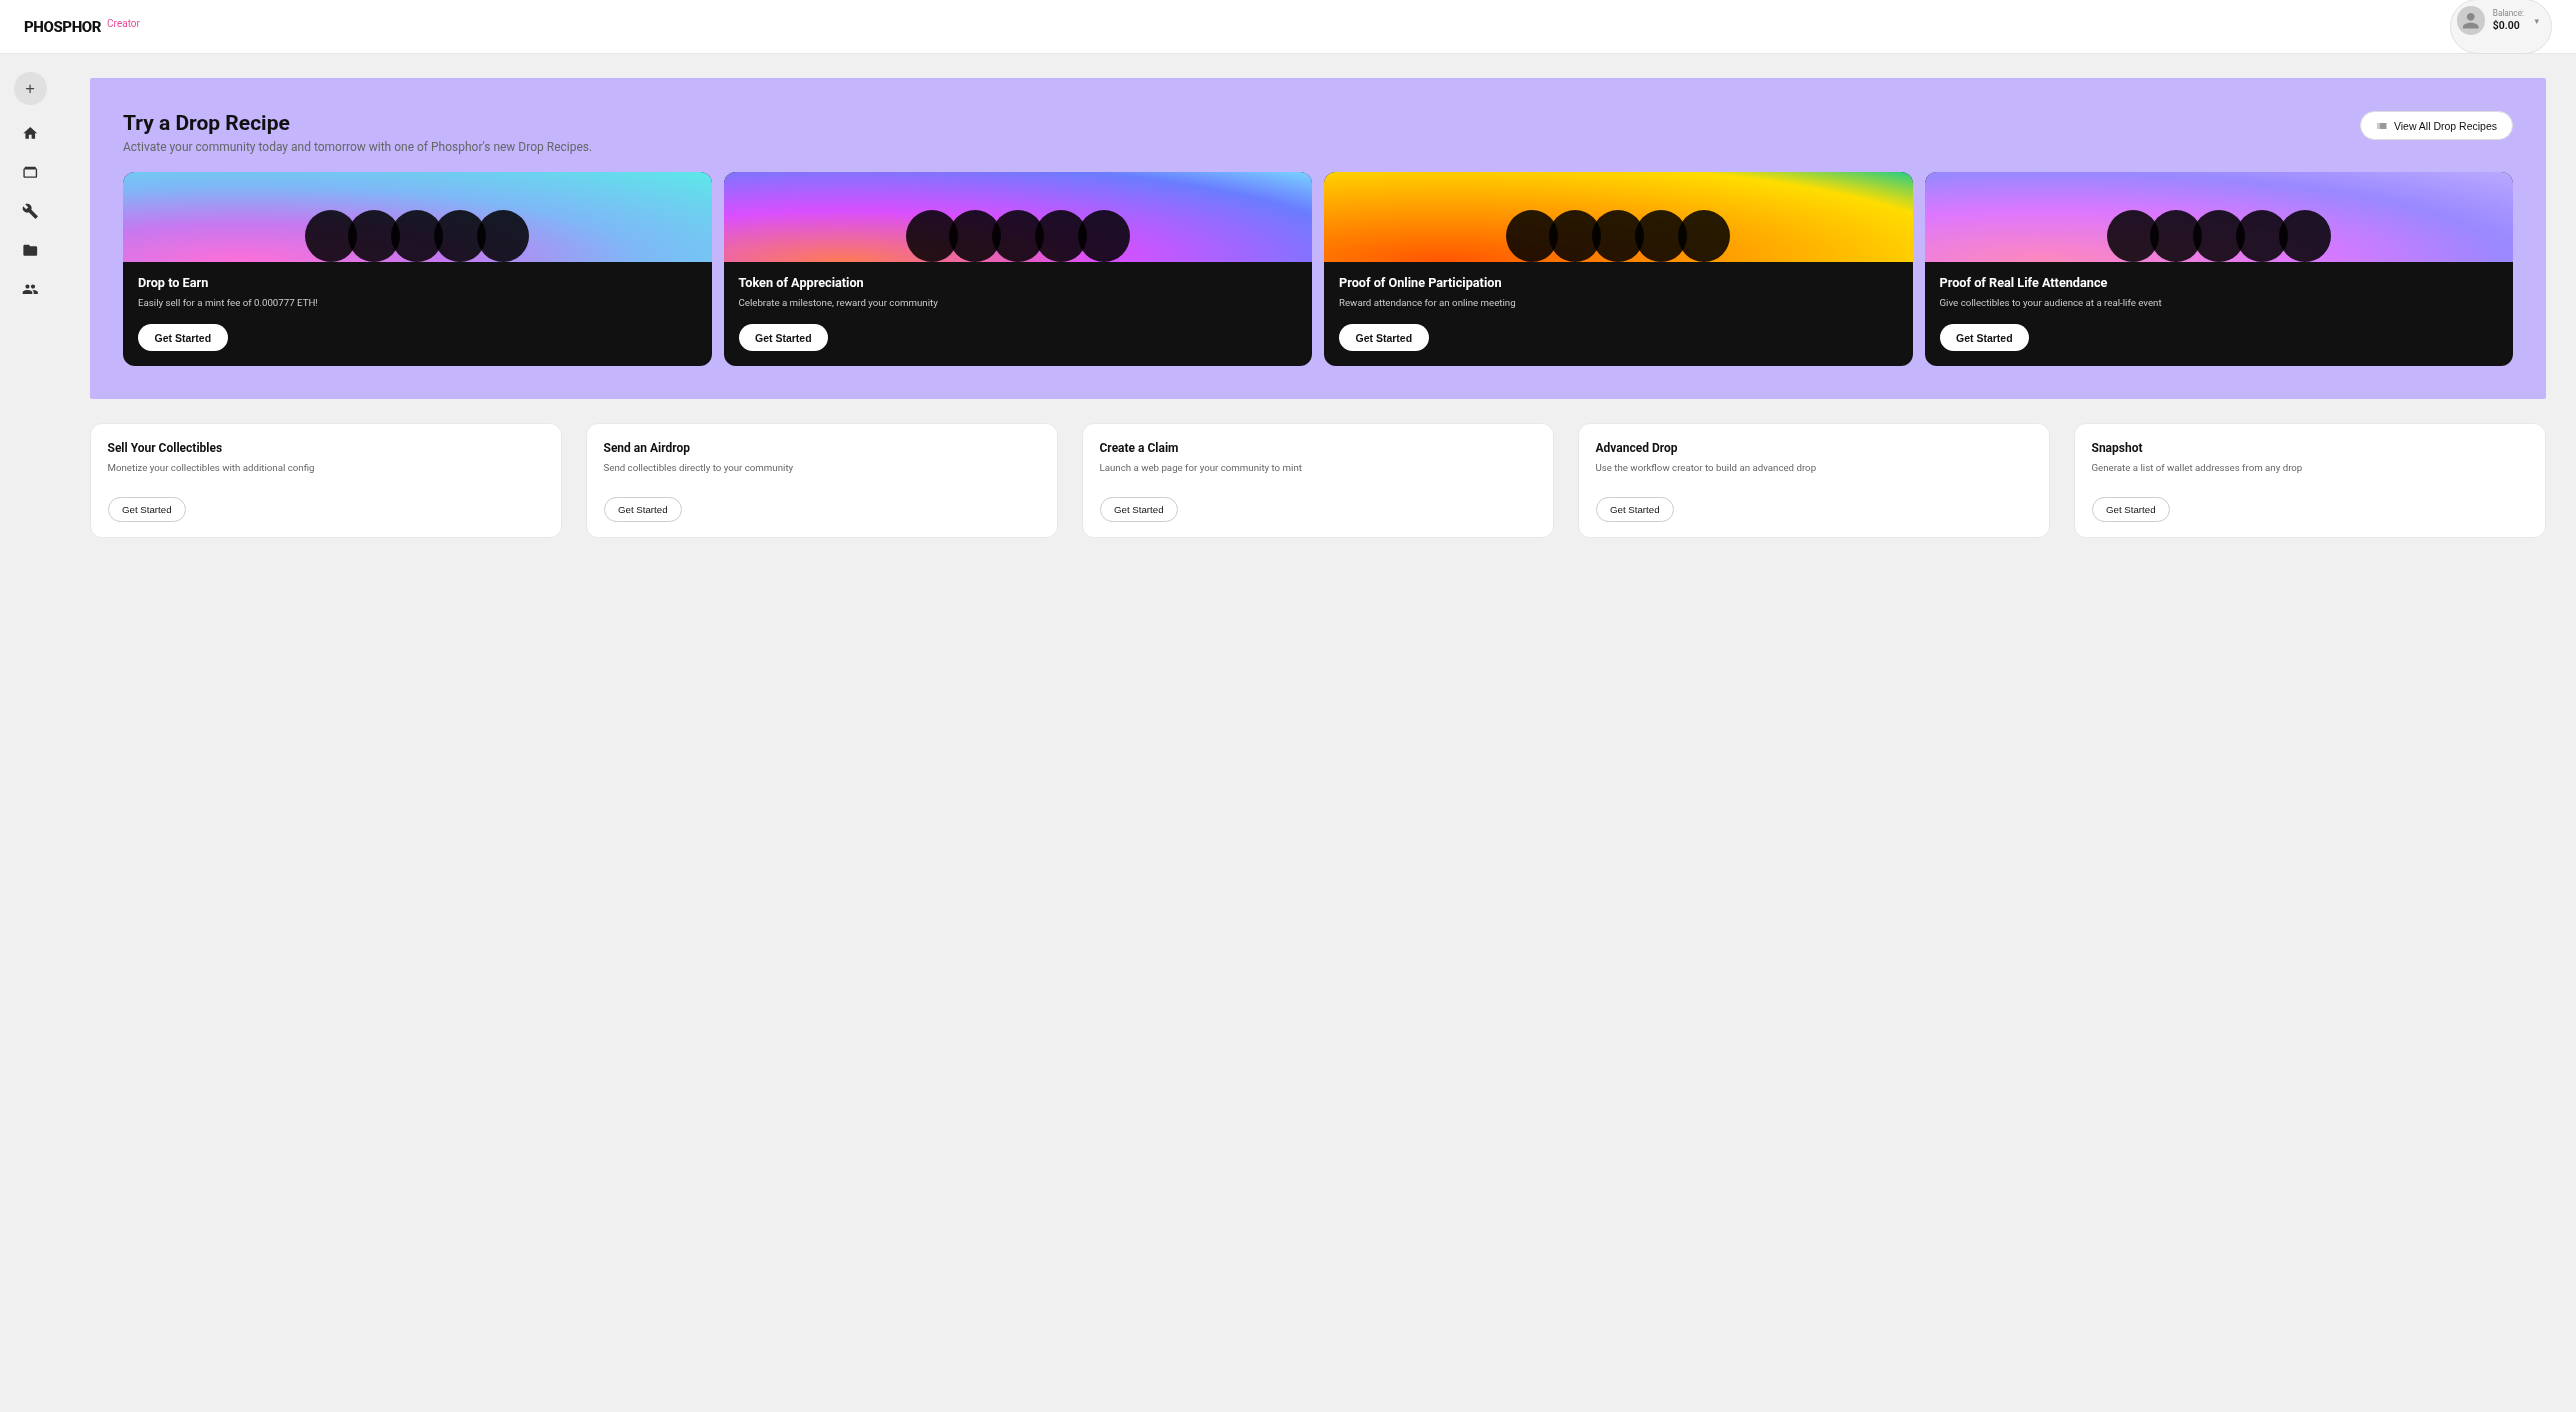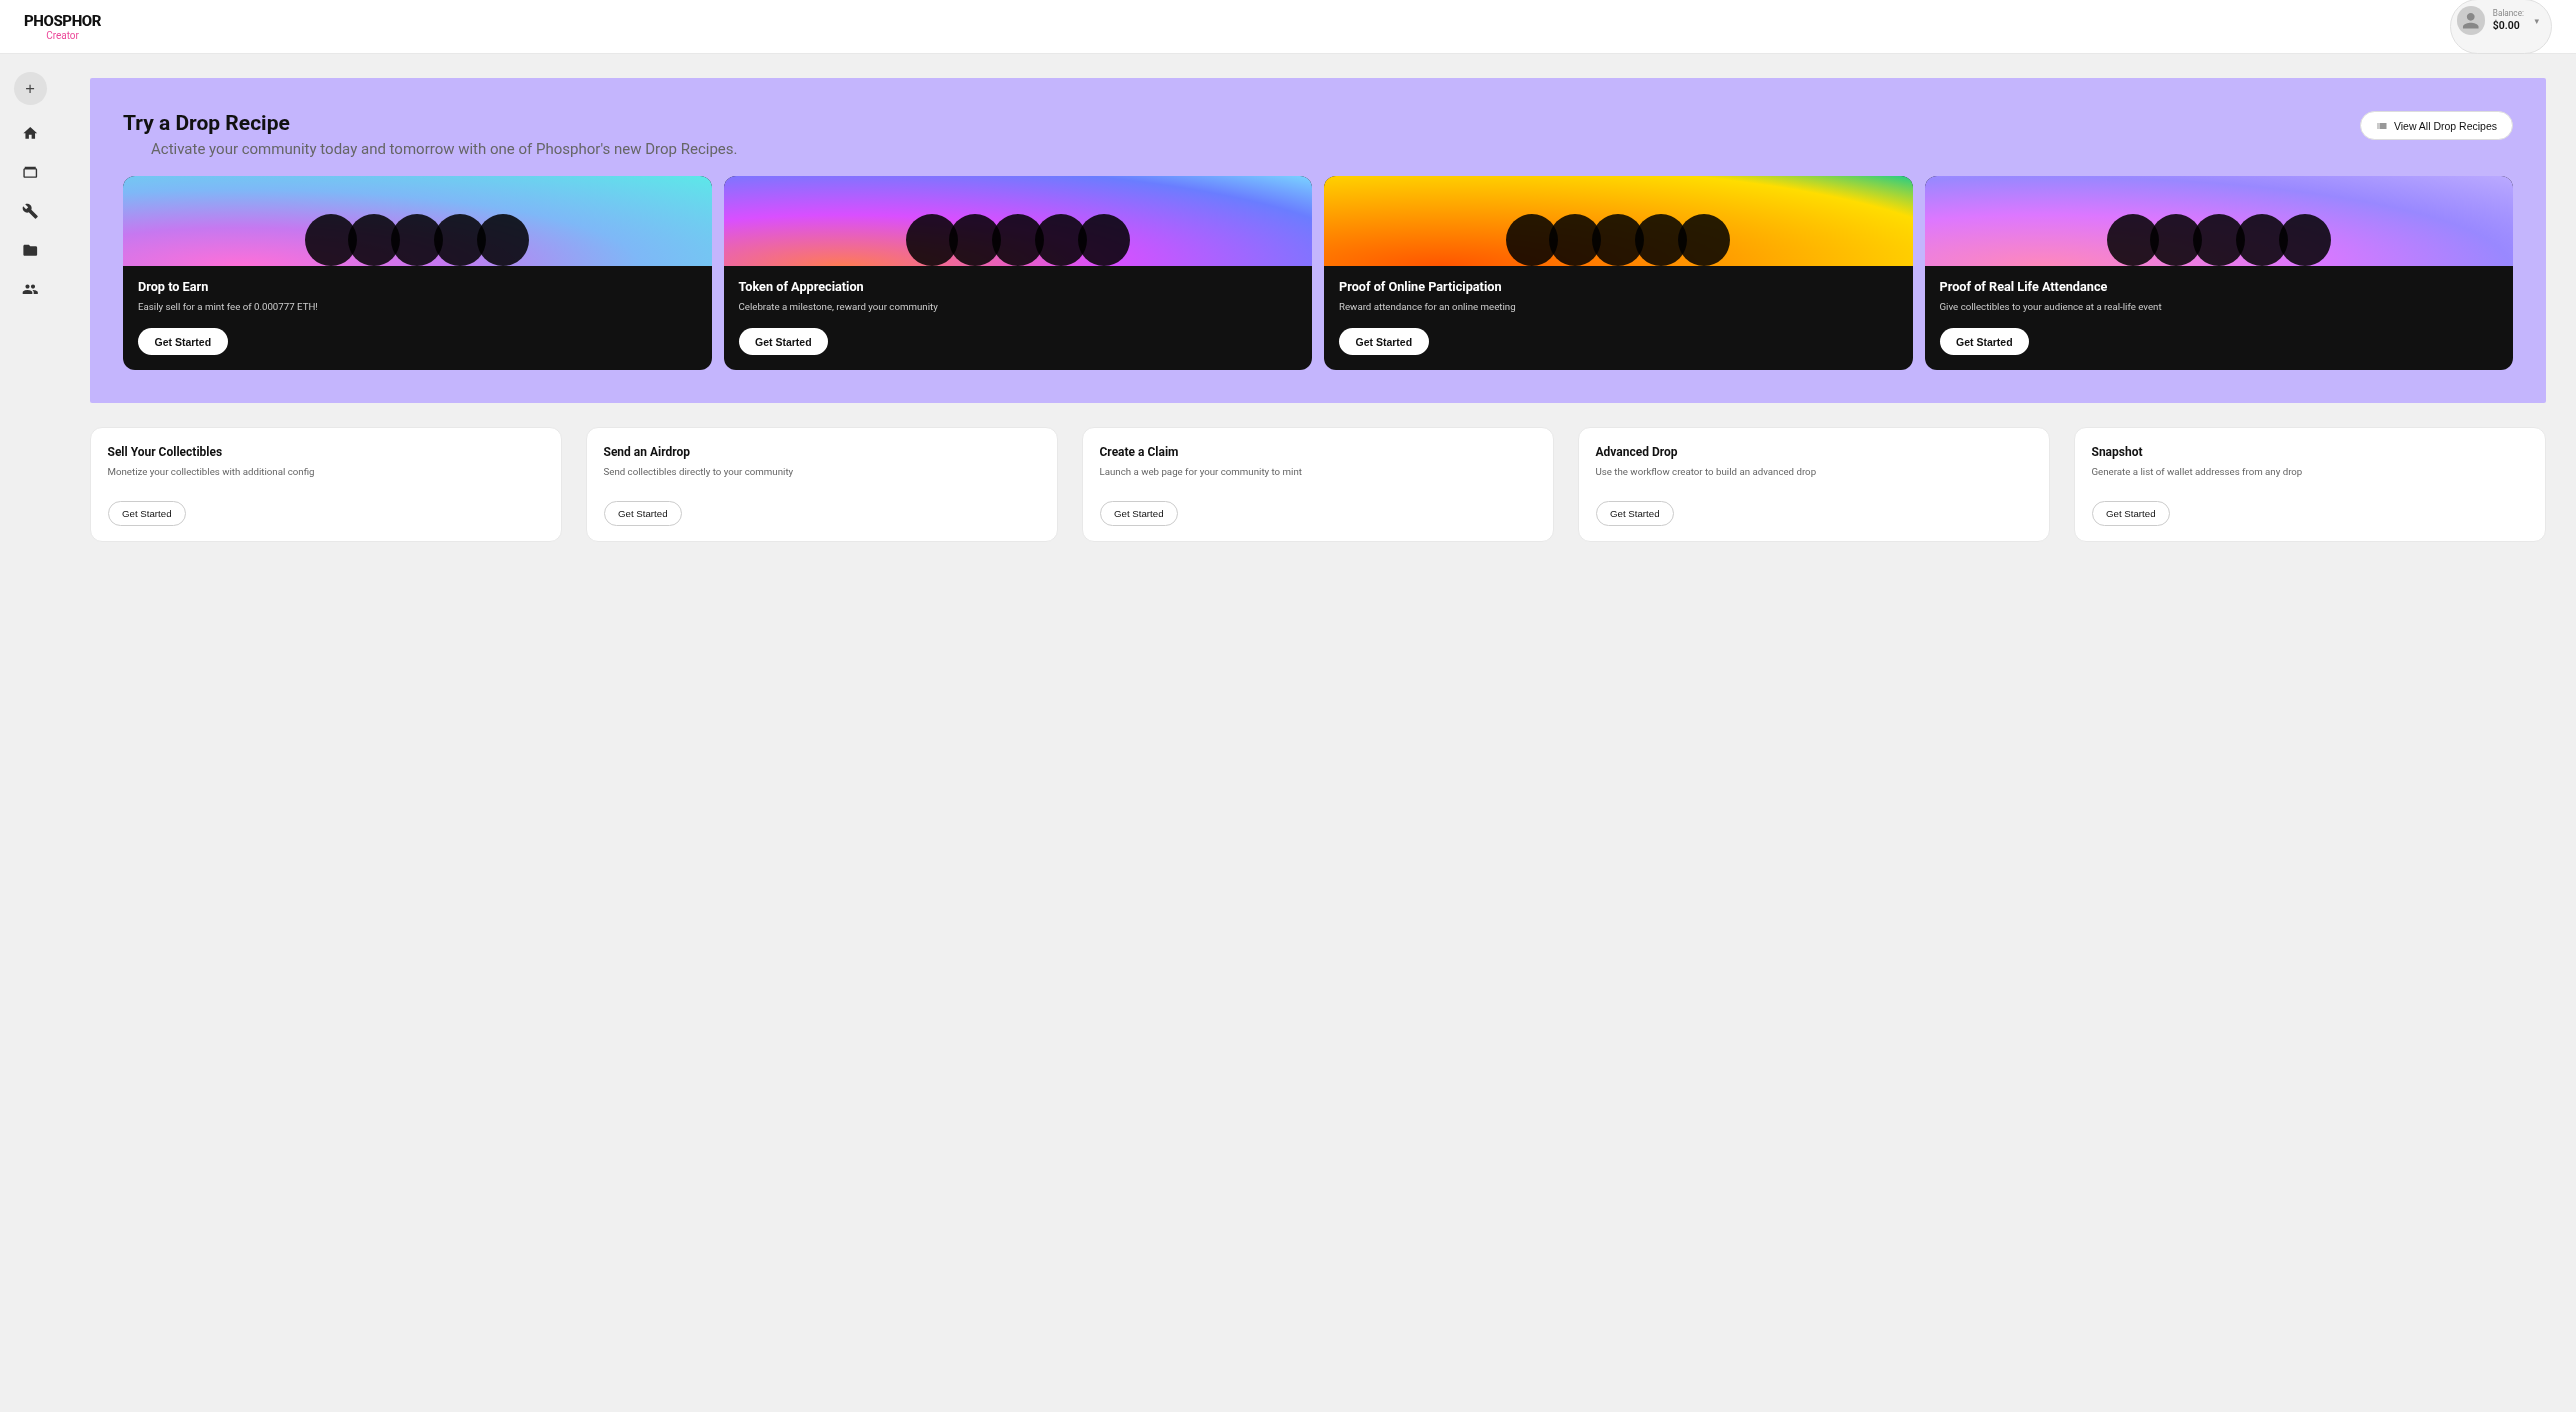--- a/index.html
+++ b/index.html
@@ -27,8 +27,7 @@
     }
     .logo {
       display: flex;
-      align-items: center;
-      flex-direction: column;
+      gap: 6px;
     }
     .logo-text {
       font-size: 15px;

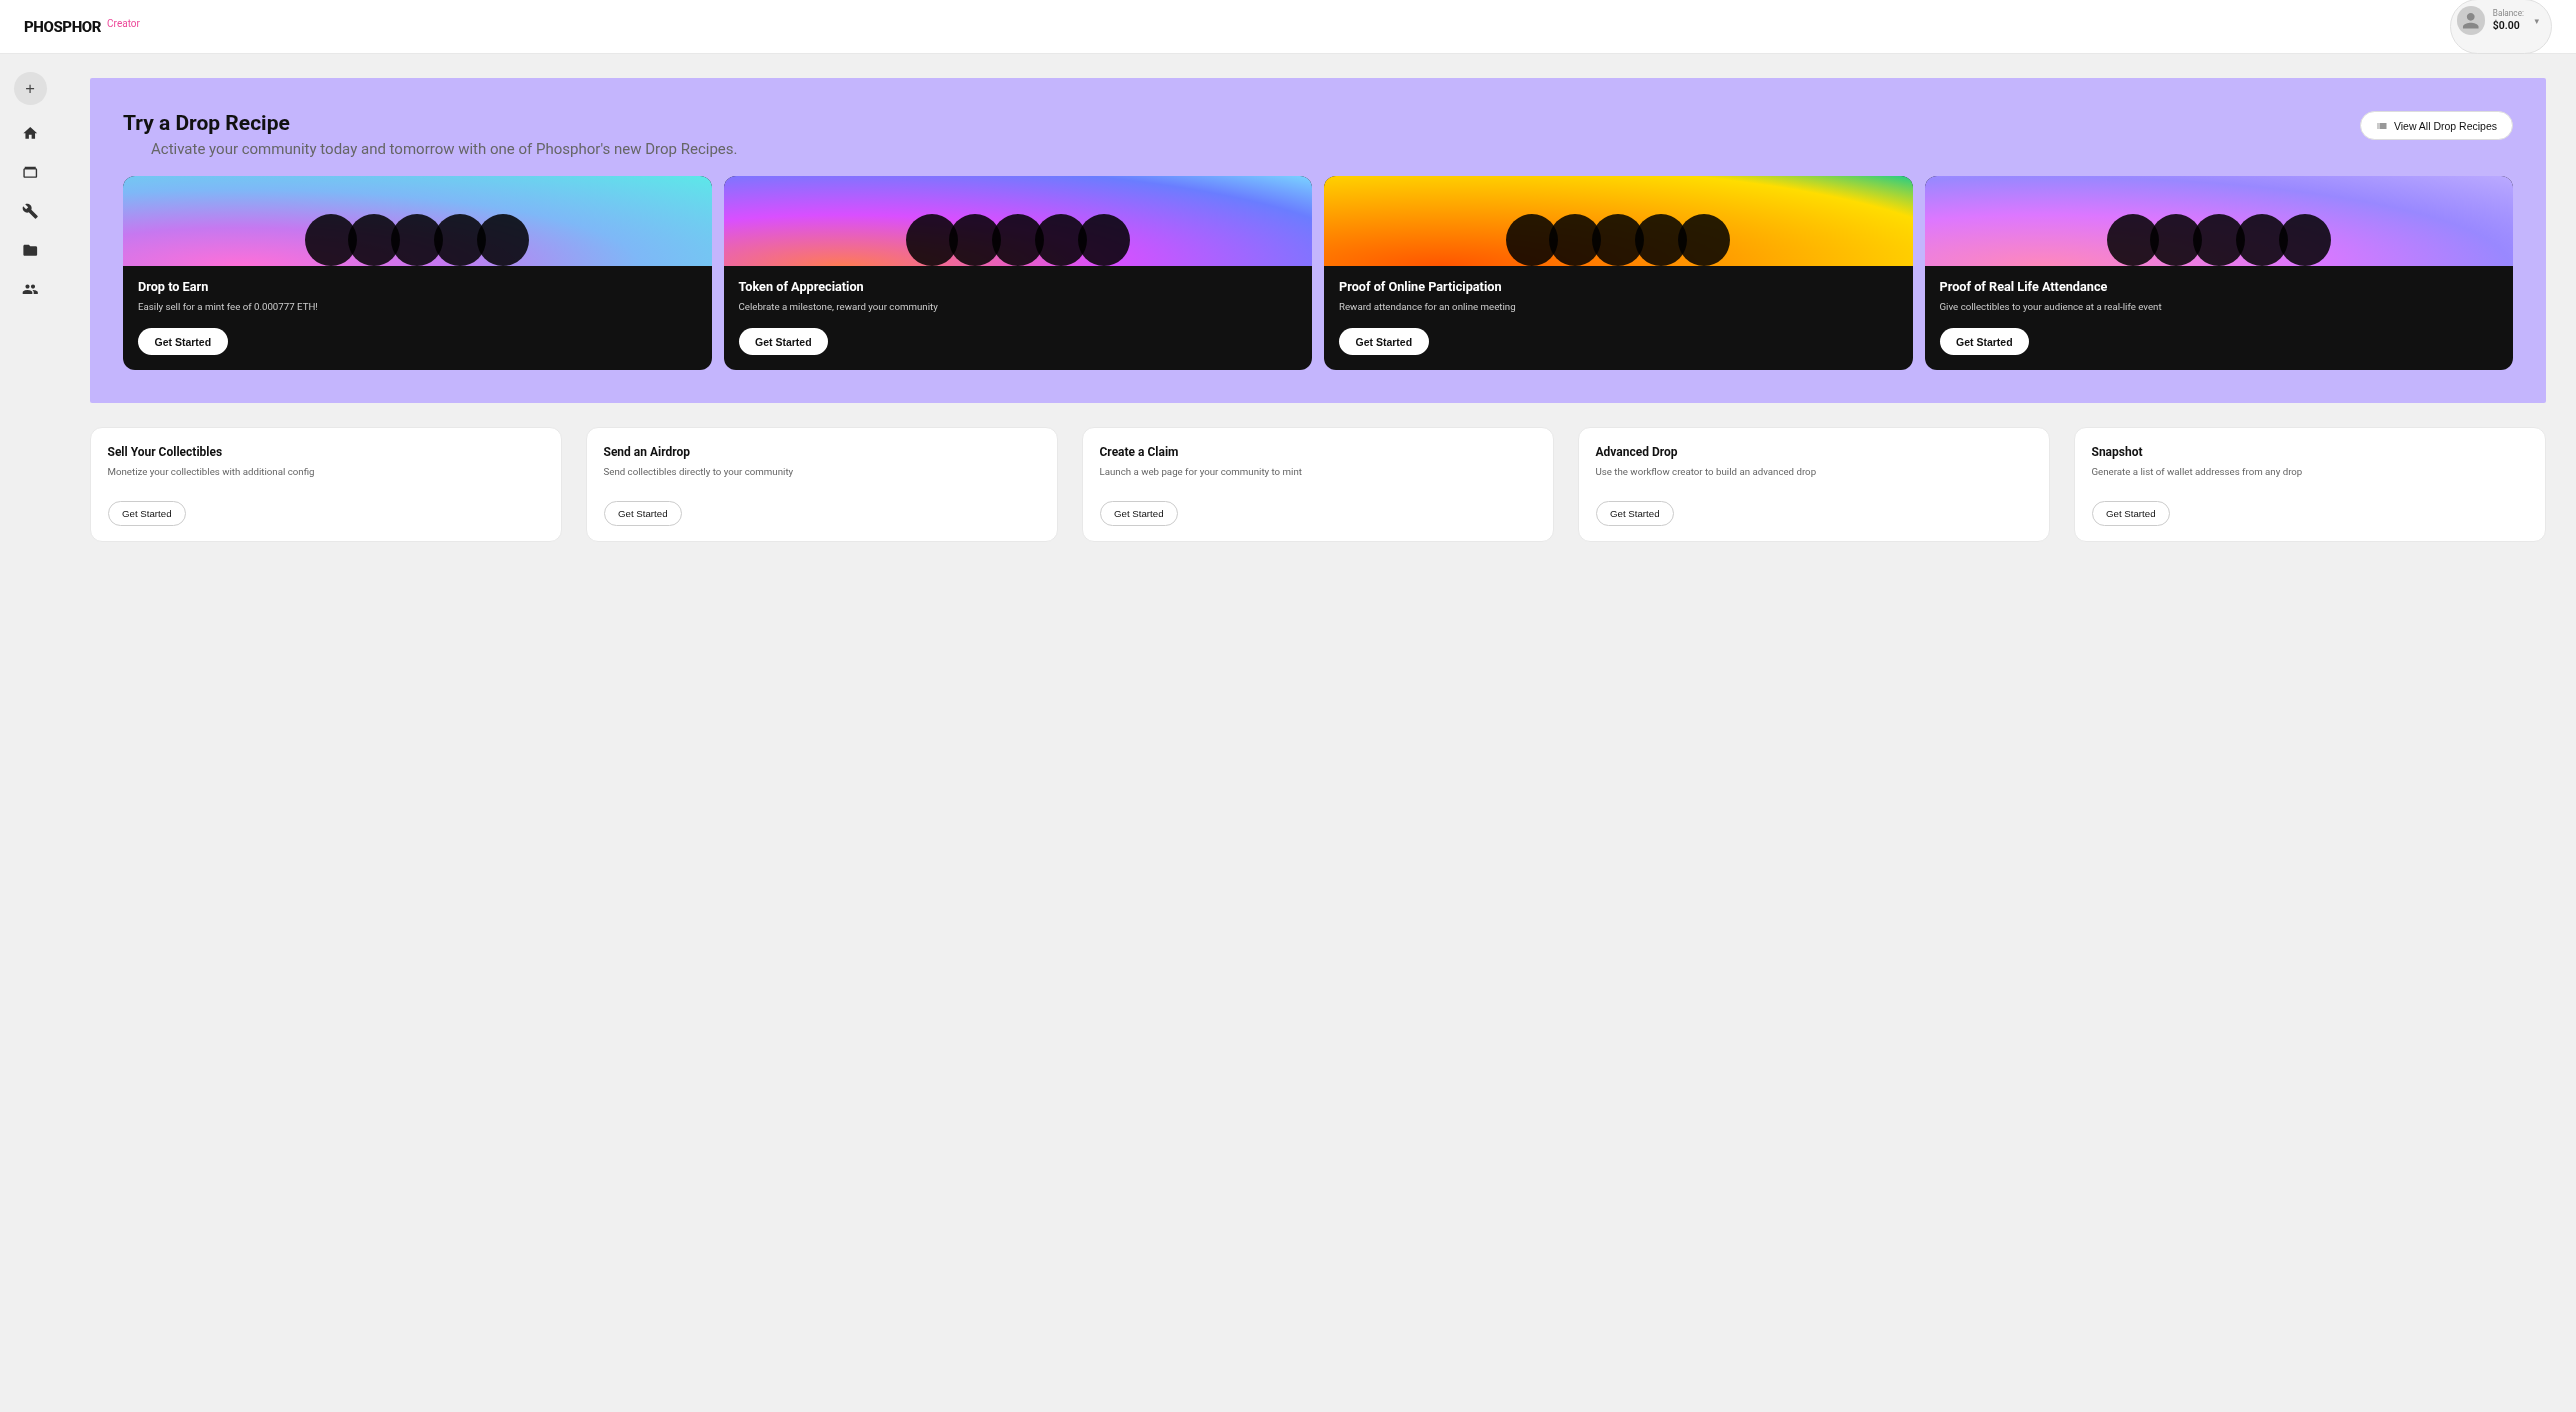--- a/index.html
+++ b/index.html
@@ -144,9 +144,8 @@
       margin-bottom: 4.5px;
     }
     .section-subtitle {
-      font-size: 15px;
+      font-size: 12px;
       color: #666;
-      margin-left: 28px;
     }
     .view-all-btn {
       display: flex;

